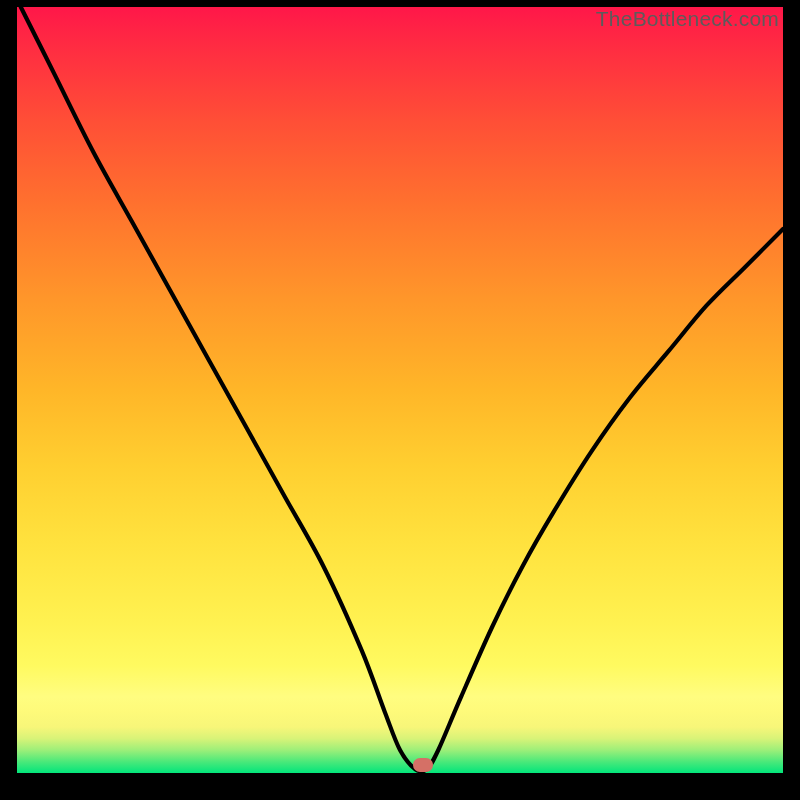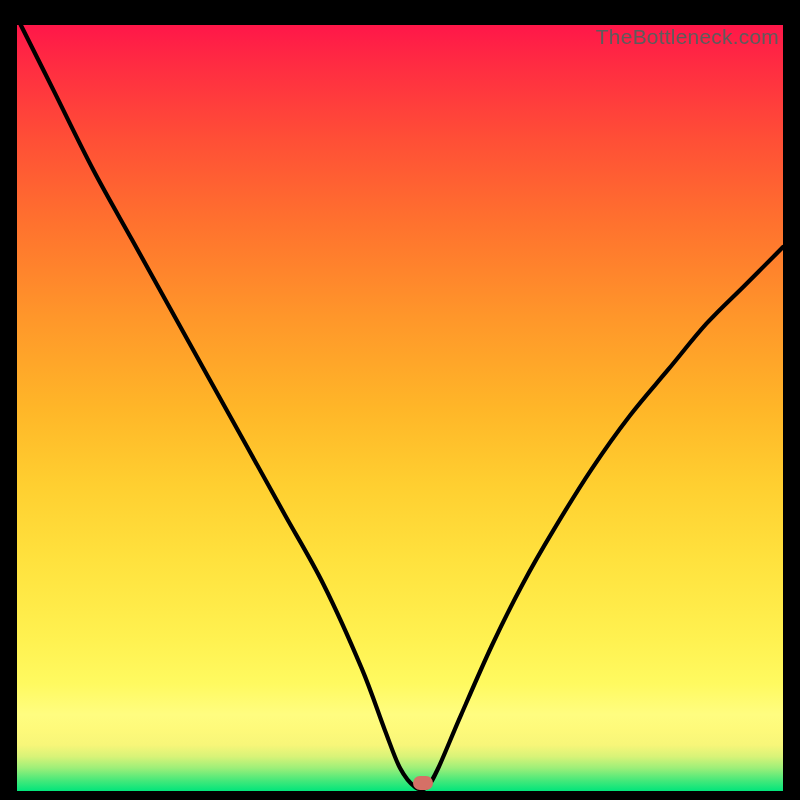--- a/index.html
+++ b/index.html
@@ -14,7 +14,7 @@
   .frame {
     position: absolute;
     left: 17px;
-    top: 25px;
+    top: 7px;
     width: 766px;
     height: 766px;
     background: #000;

